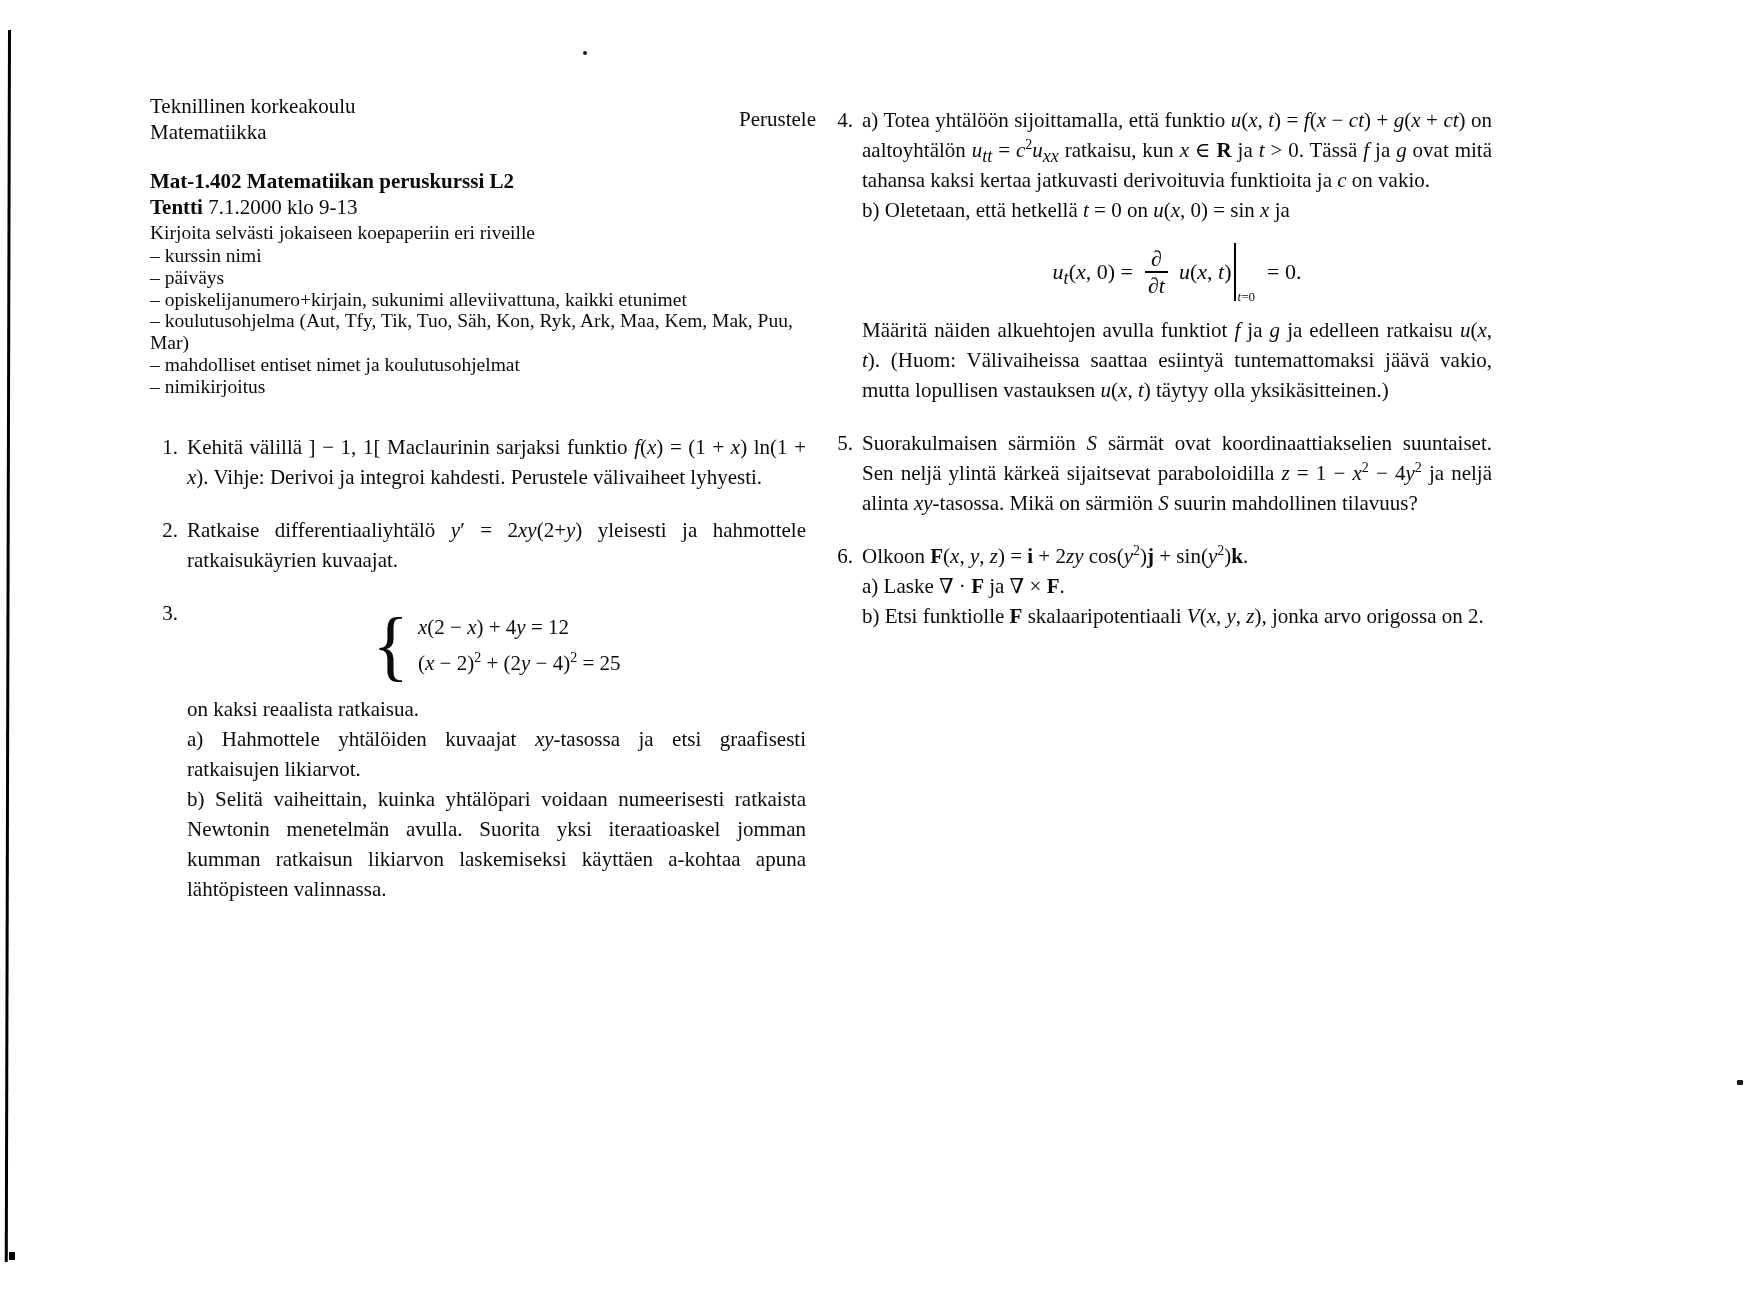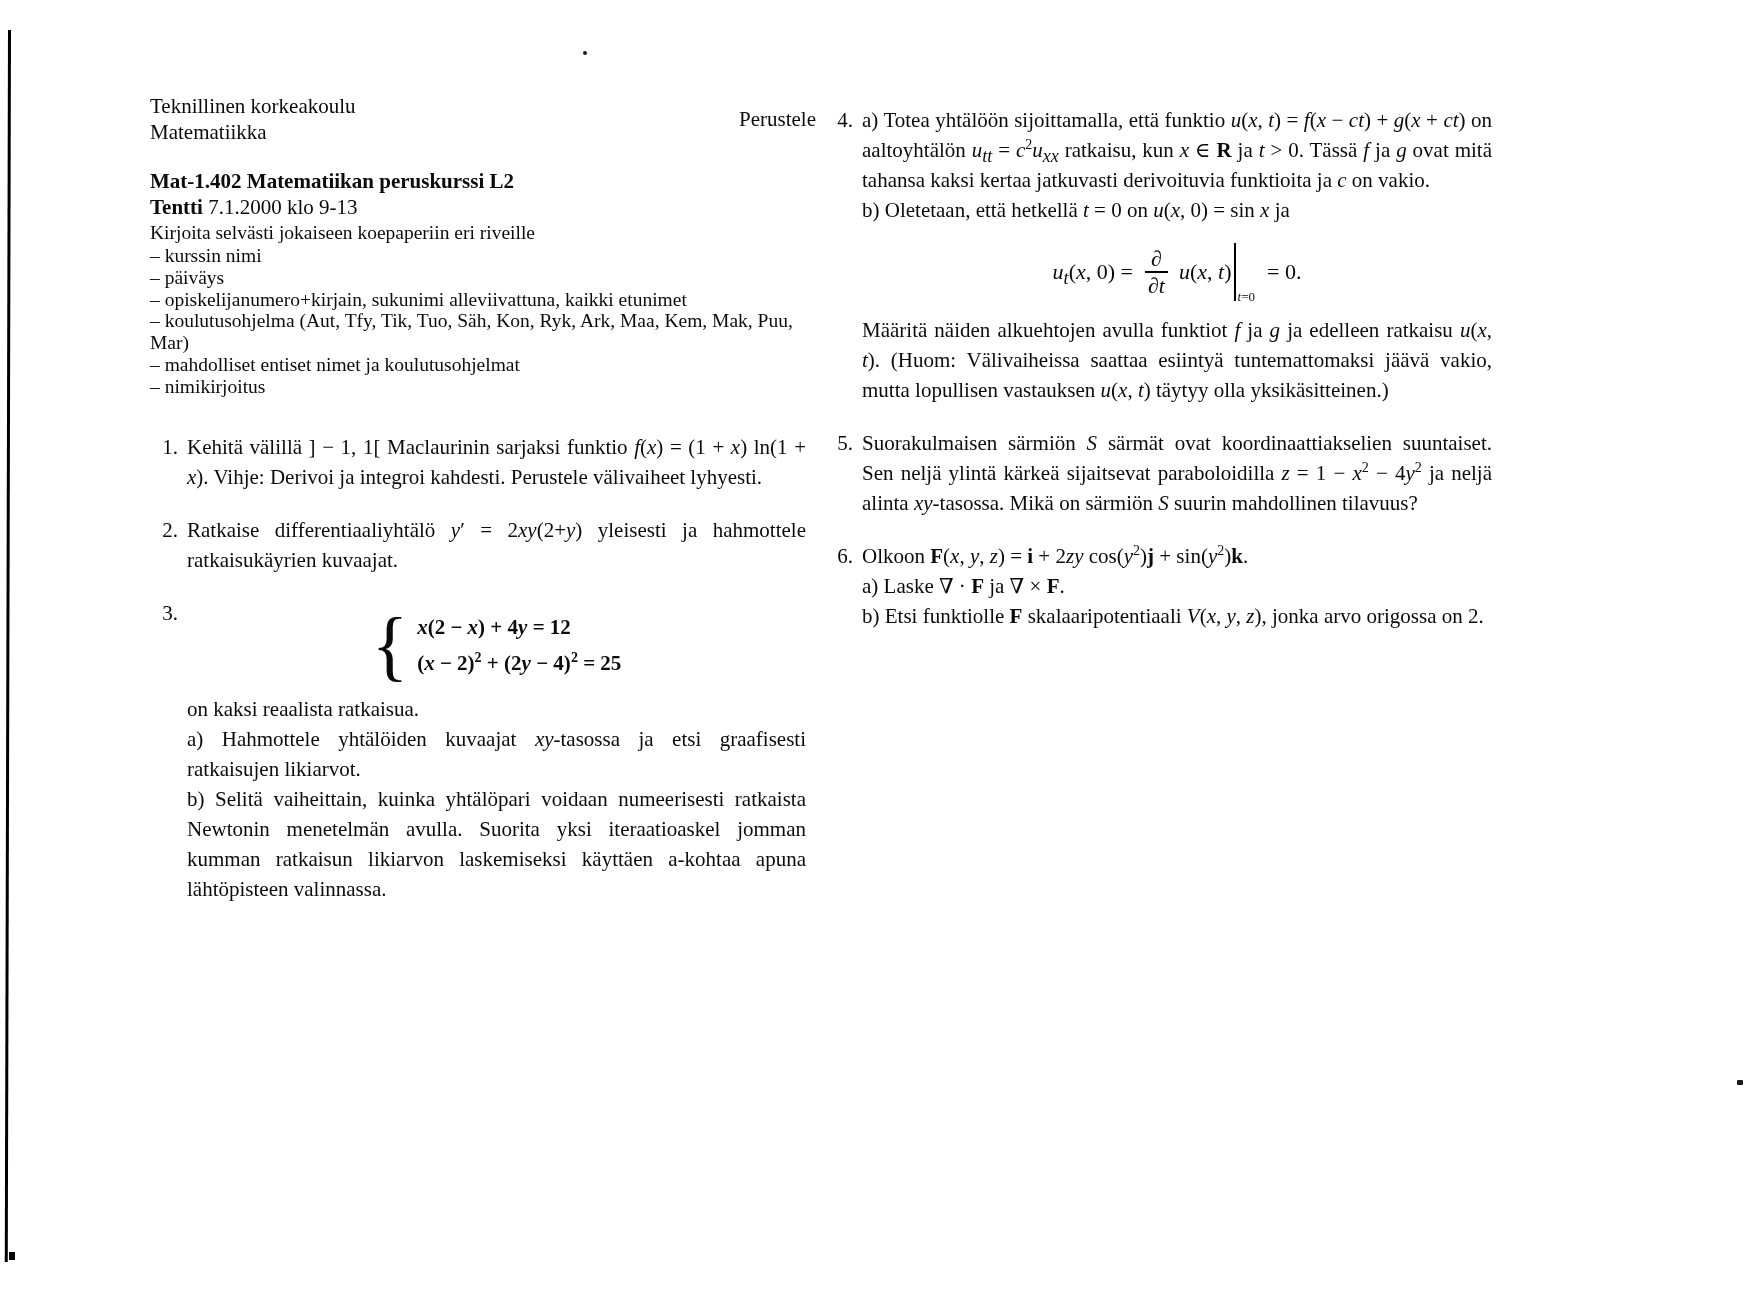--- a/index.html
+++ b/index.html
@@ -70,7 +70,7 @@
     font-size: 76px; line-height: 0.9; font-weight: 400;
     transform: scaleY(1.04); margin-right: 9px;
   }
-  .sys-lines { display: flex; flex-direction: column; gap: 6px; font-weight: bold; }
+  .sys-lines { display: flex; flex-direction: column; gap: 6px; }
   .sys-lines > div { text-align: left; }
 
   

